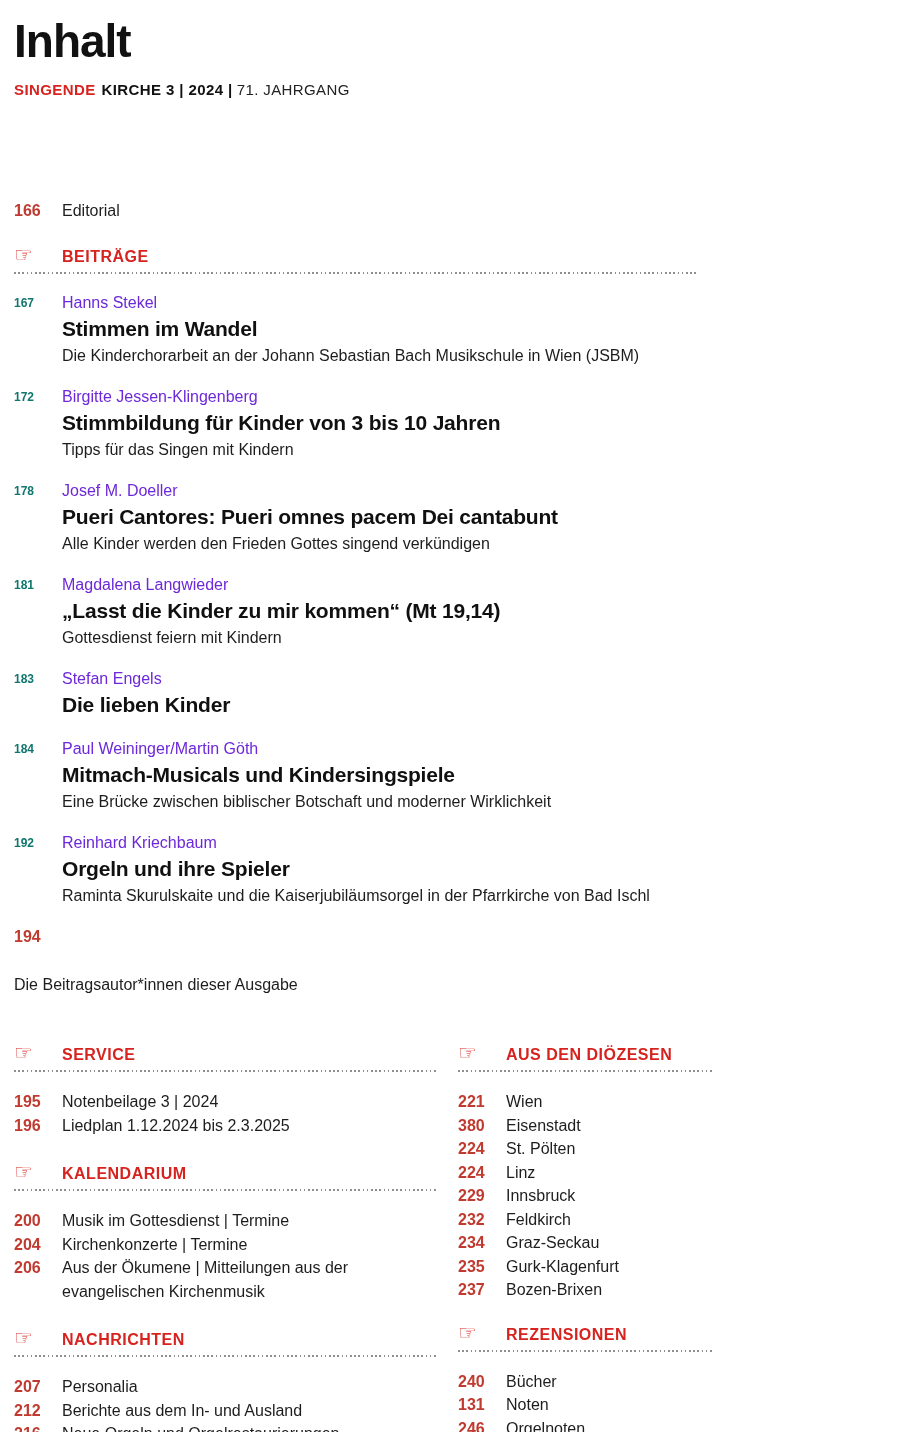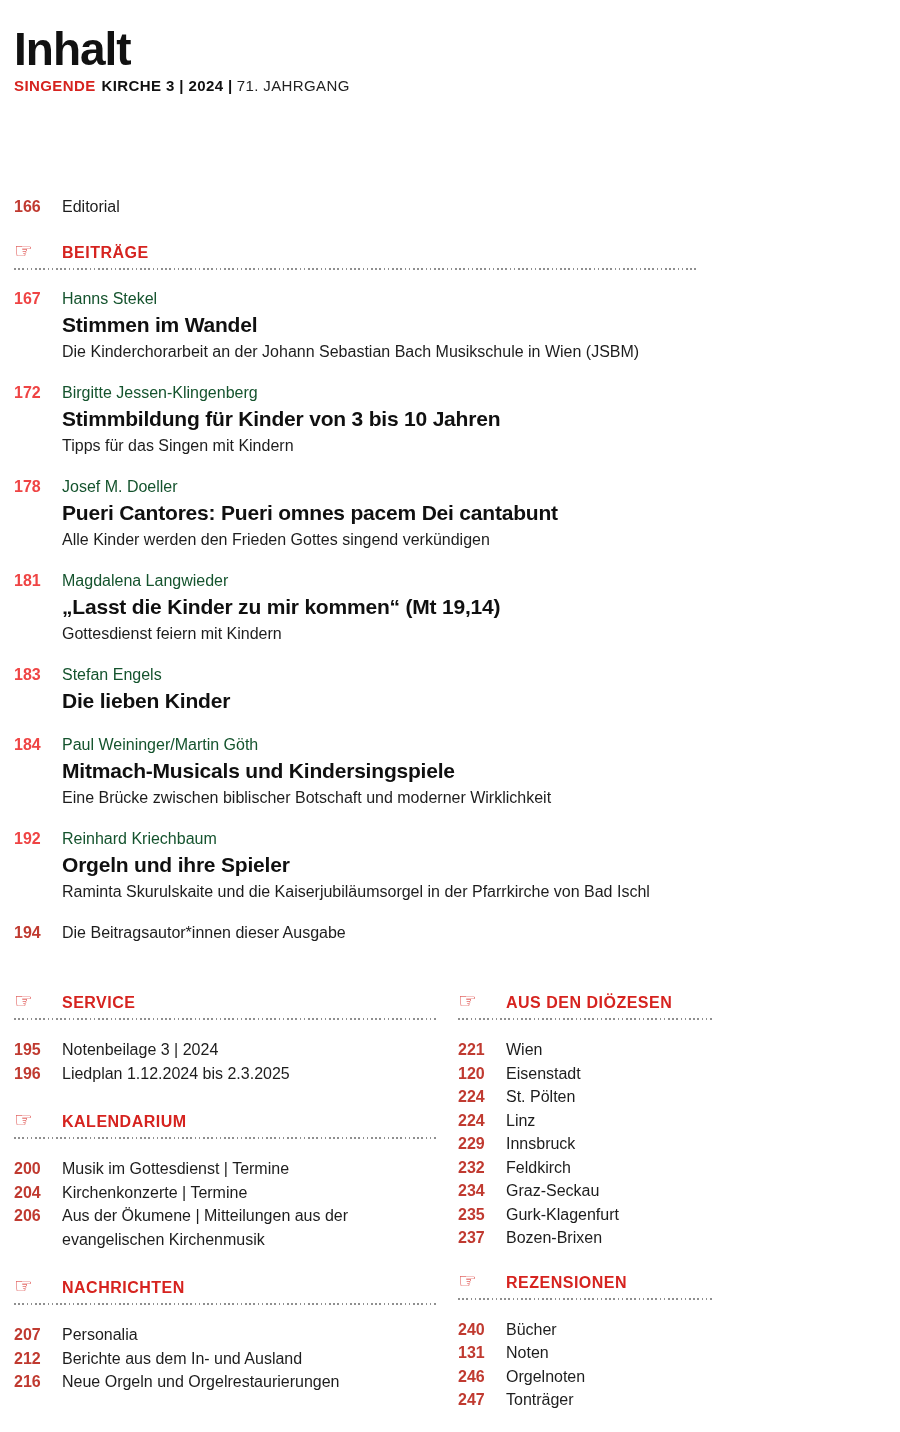--- a/index.html
+++ b/index.html
@@ -10,7 +10,7 @@
     -webkit-font-smoothing:antialiased;
   }
   .page { position:relative; width:712px; height:1432px; box-sizing:border-box;
-          padding:8px 14px 0 14px; overflow:hidden; }
+          padding:0 14px 0 14px; overflow:hidden; }
 
   
   .h1 { margin:16px 0 0 0; font-size:46px; line-height:50px; font-weight:bold;

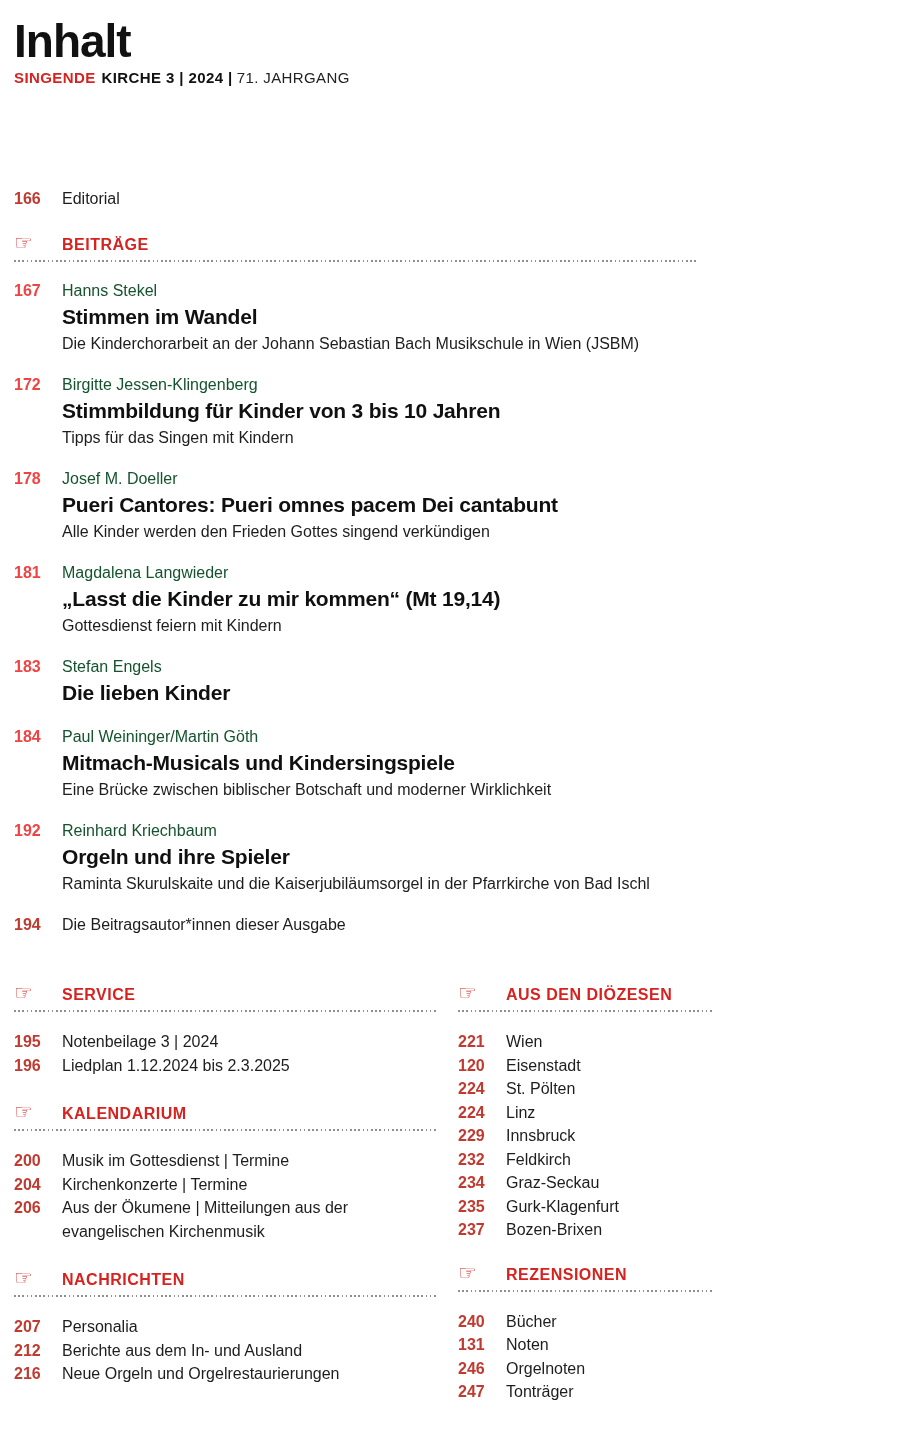--- a/index.html
+++ b/index.html
@@ -15,7 +15,7 @@
   
   .h1 { margin:16px 0 0 0; font-size:46px; line-height:50px; font-weight:bold;
         letter-spacing:-1px; color:#111; }
-  .subtitle { margin-top:2px; font-size:15px; line-height:20px; letter-spacing:0.4px; color:#111; }
+  .subtitle { margin-top:14px; font-size:15px; line-height:20px; letter-spacing:0.4px; color:#111; }
   .subtitle .brand { color:#d6231f; font-weight:bold; }
   .subtitle .issue { font-weight:bold; margin-left:6px; }
   .subtitle .volume { font-weight:normal; margin-left:4px; color:#222; }

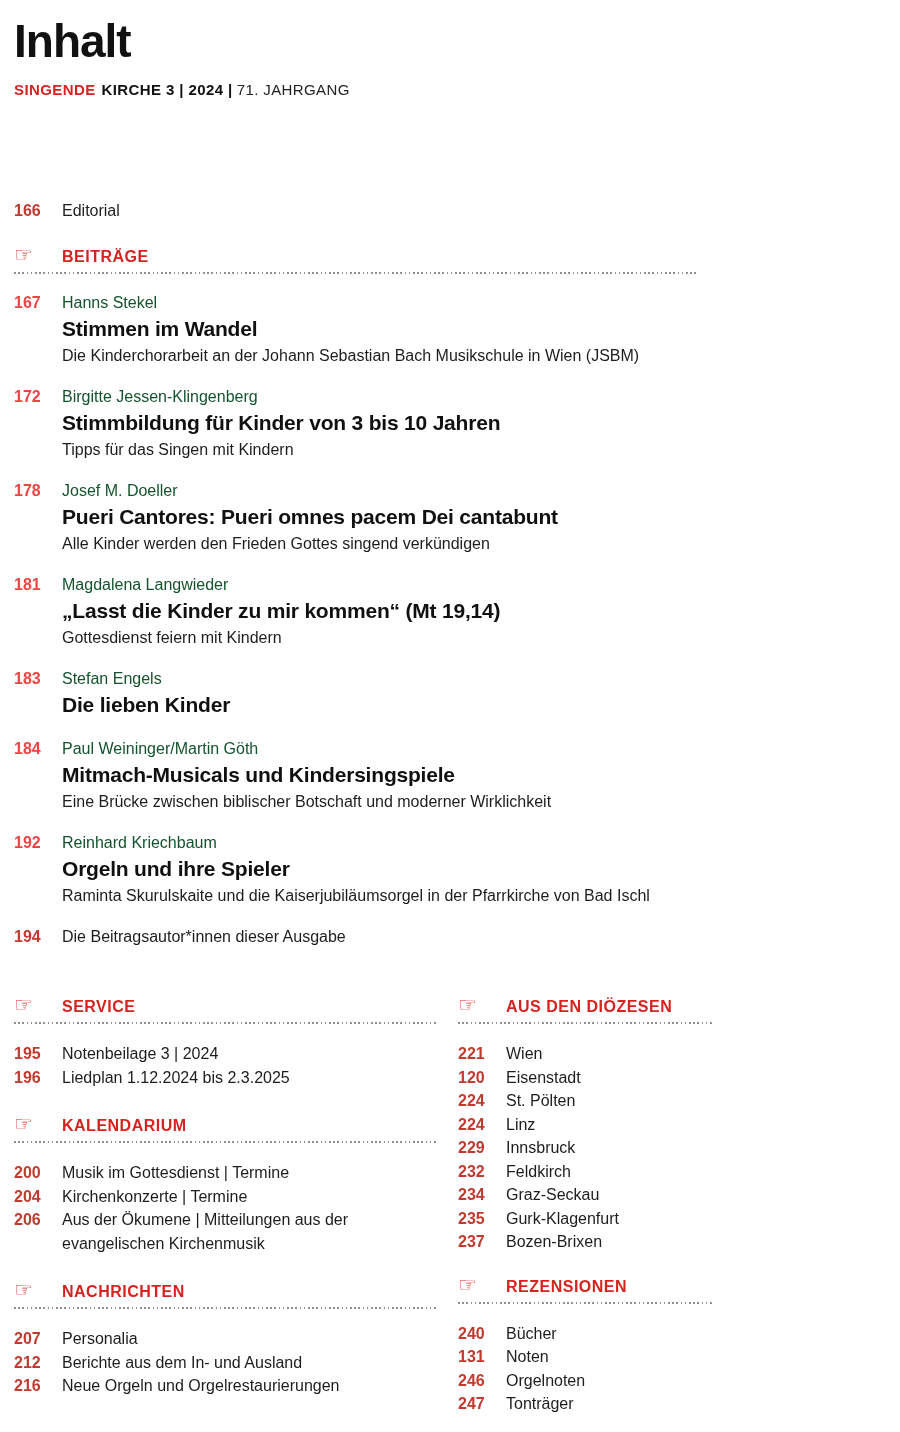--- a/index.html
+++ b/index.html
@@ -38,8 +38,8 @@
   
   .articles { margin-top:18px; }
   .article { display:flex; margin-bottom:18px; }
-  .article .num { width:48px; flex:0 0 48px; color:#ef4444; font-weight:bold;
-                  font-size:16px; line-height:22px; }
+  .article .num { width:48px; flex:0 0 48px; color:#0f766e; font-weight:bold;
+                  font-size:12px; line-height:22px; }
   .art-body { flex:1; }
   .author { font-size:16px; line-height:22px; color:#14532d; }
   .art-title { font-size:21px; line-height:30px; font-weight:bold; color:#101010;

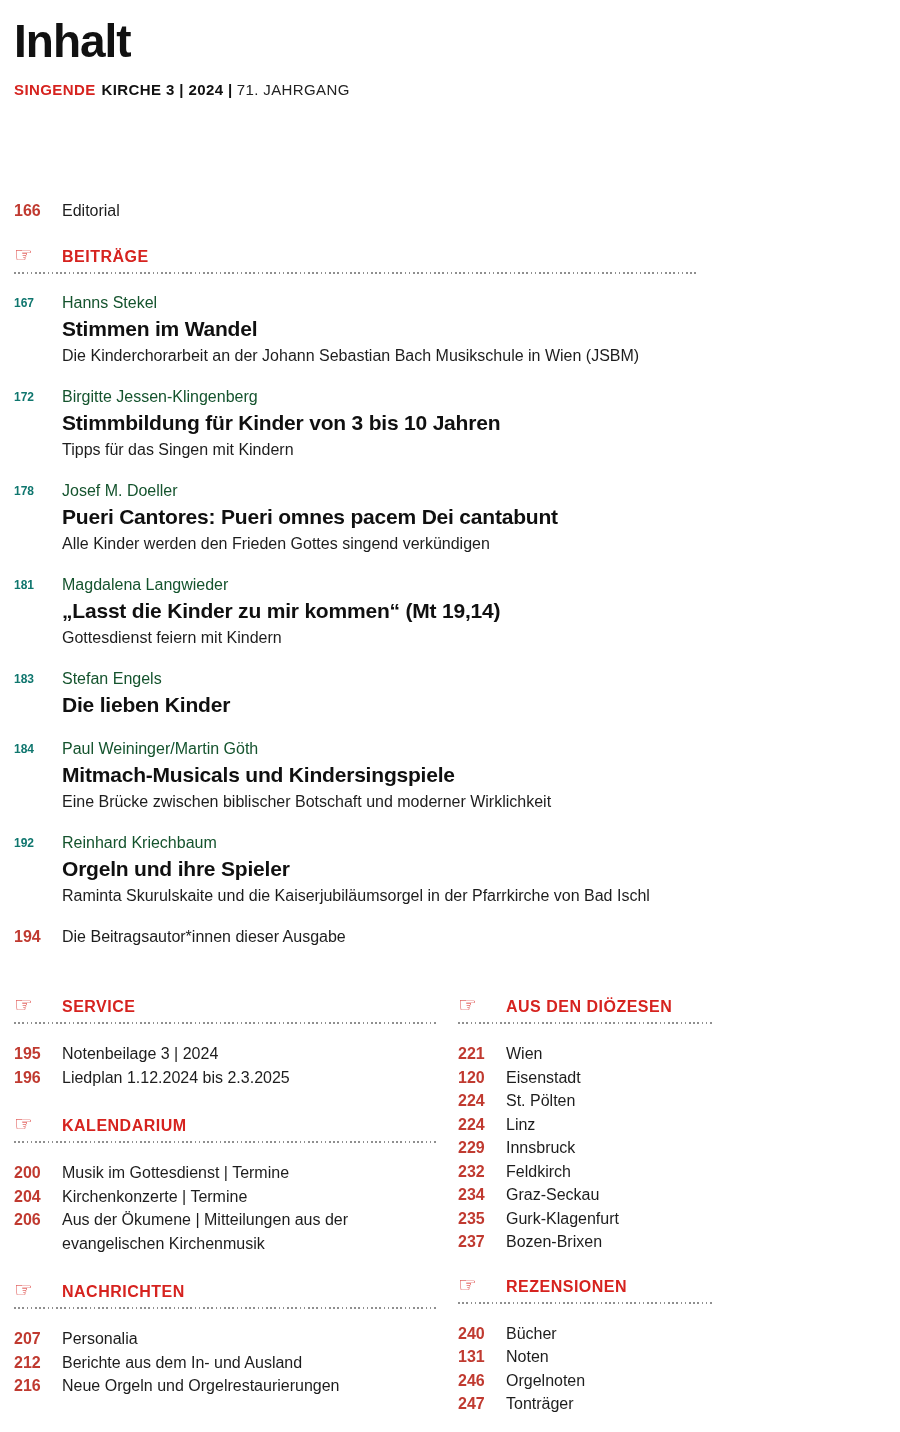--- a/index.html
+++ b/index.html
@@ -41,7 +41,7 @@
   .article .num { width:48px; flex:0 0 48px; color:#0f766e; font-weight:bold;
                   font-size:12px; line-height:22px; }
   .art-body { flex:1; }
-  .author { font-size:16px; line-height:22px; color:#14532d; }
+  .author { font-size:16px; line-height:22px; color:#6d28d9; }
   .art-title { font-size:21px; line-height:30px; font-weight:bold; color:#101010;
                letter-spacing:-0.2px; }
   .art-sub { font-size:16px; line-height:24px; color:#1d1d1d; }

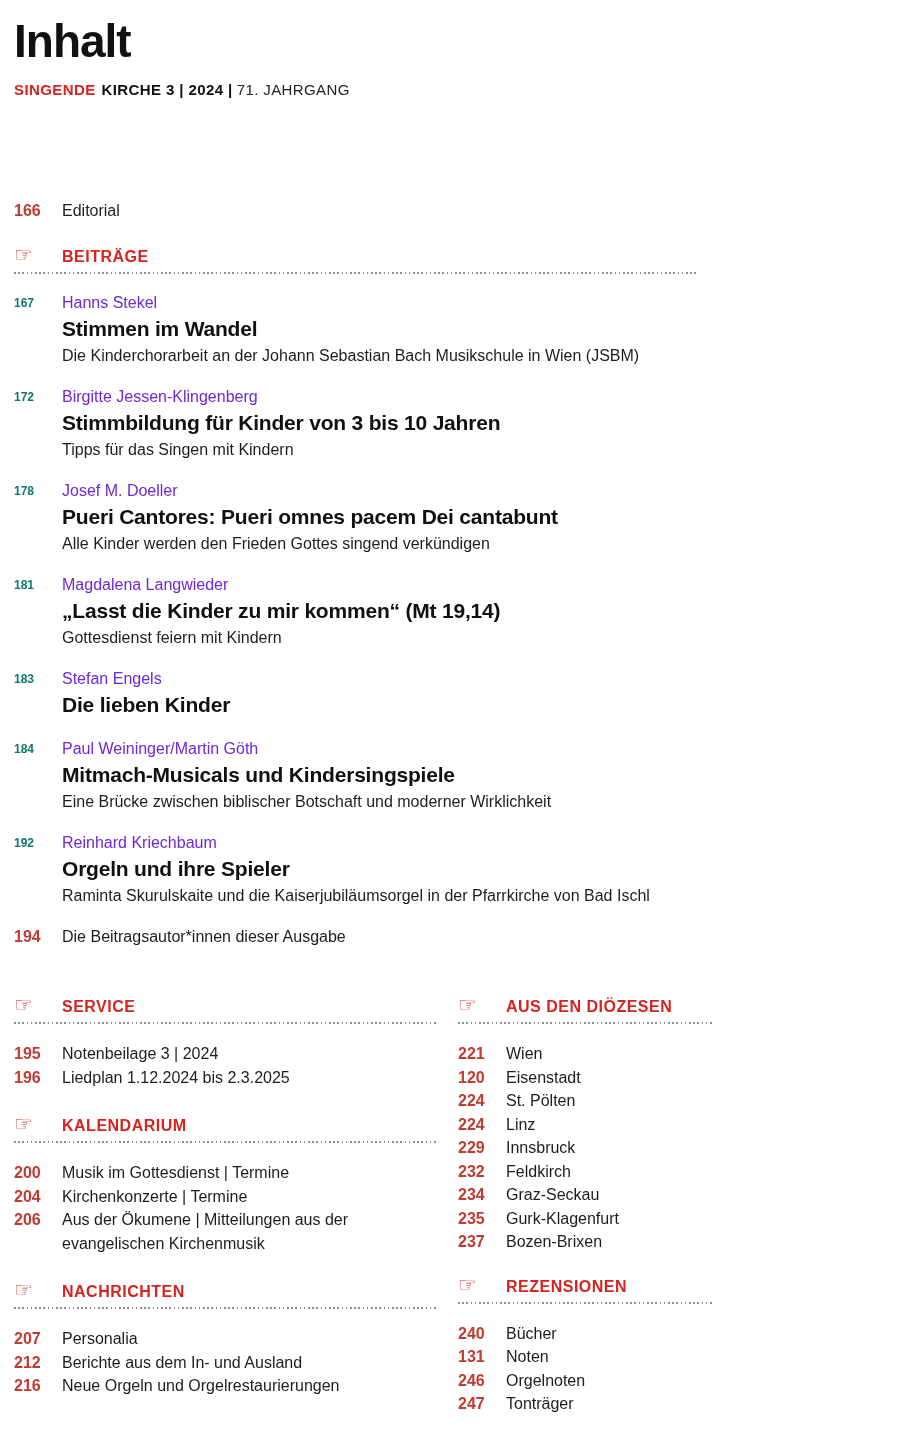--- a/index.html
+++ b/index.html
@@ -45,7 +45,7 @@
   .art-title { font-size:21px; line-height:30px; font-weight:bold; color:#101010;
                letter-spacing:-0.2px; }
   .art-sub { font-size:16px; line-height:24px; color:#1d1d1d; }
-  .autorinnen-row { margin-top:8px; line-height:22px; }
+  .autorinnen-row { margin-top:8px; line-height:22px;flex-direction:column; }
 
   
   .columns { display:flex; margin-top:46px; }

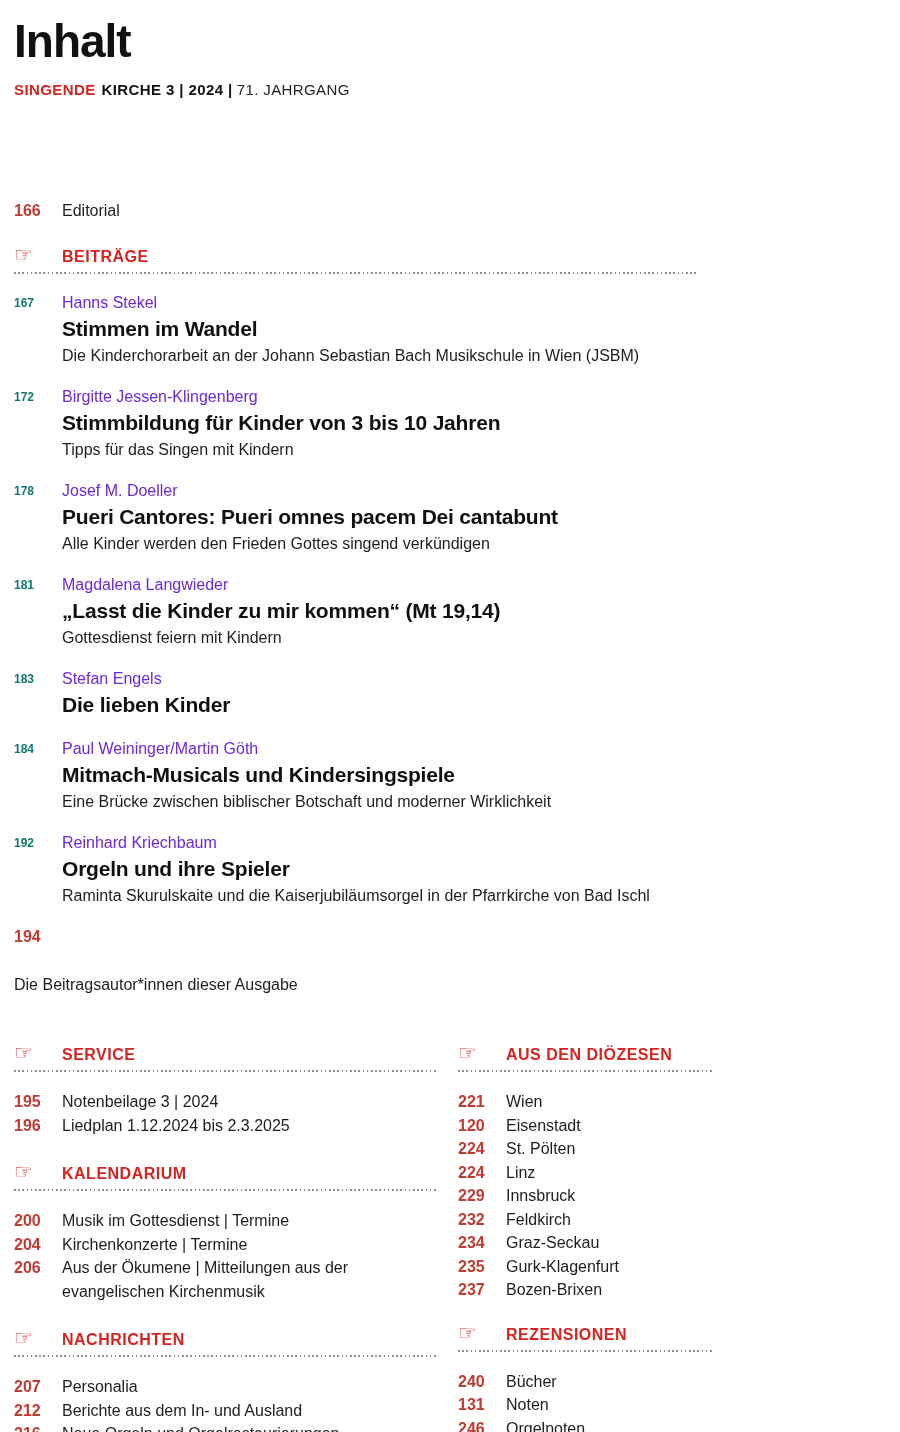--- a/index.html
+++ b/index.html
@@ -227,7 +227,7 @@
           <span class="stitle">Wien</span>
         </div>
         <div class="srow">
-          <span class="num">120</span>
+          <span class="num">380</span>
           <span class="stitle">Eisenstadt</span>
         </div>
         <div class="srow">

